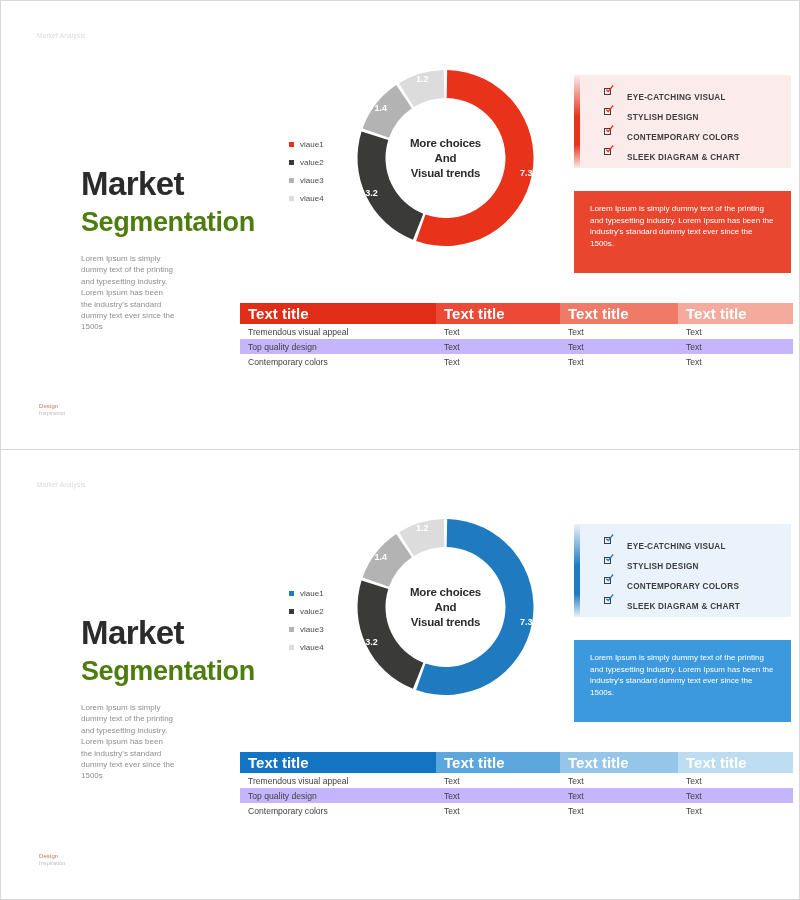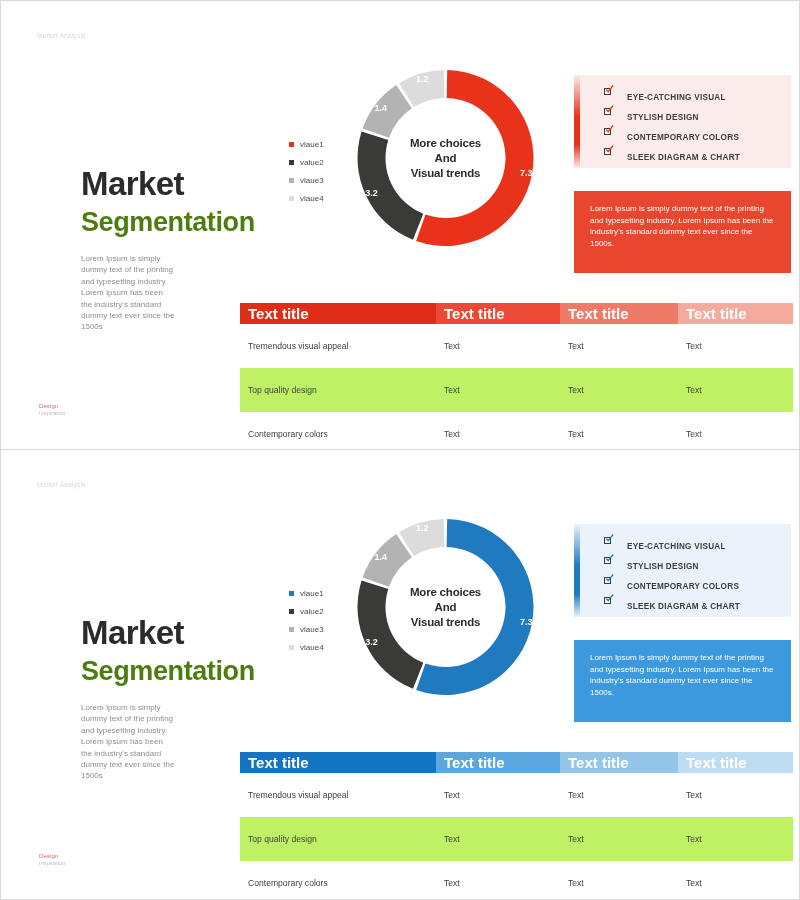--- a/index.html
+++ b/index.html
@@ -110,7 +110,7 @@
     font-size:15px;font-weight:700;color:#ffffff;
     padding-left:8px;box-sizing:border-box;
   }
-  .tbl-row{display:flex;height:44px;align-items:center;}
+  .tbl-row{display:flex;height:15px;align-items:center;}
   .tbl-row.alt{background:#bef264;}
   .td{
     font-size:8.6px;color:#3f3f3f;padding-left:8px;box-sizing:border-box;

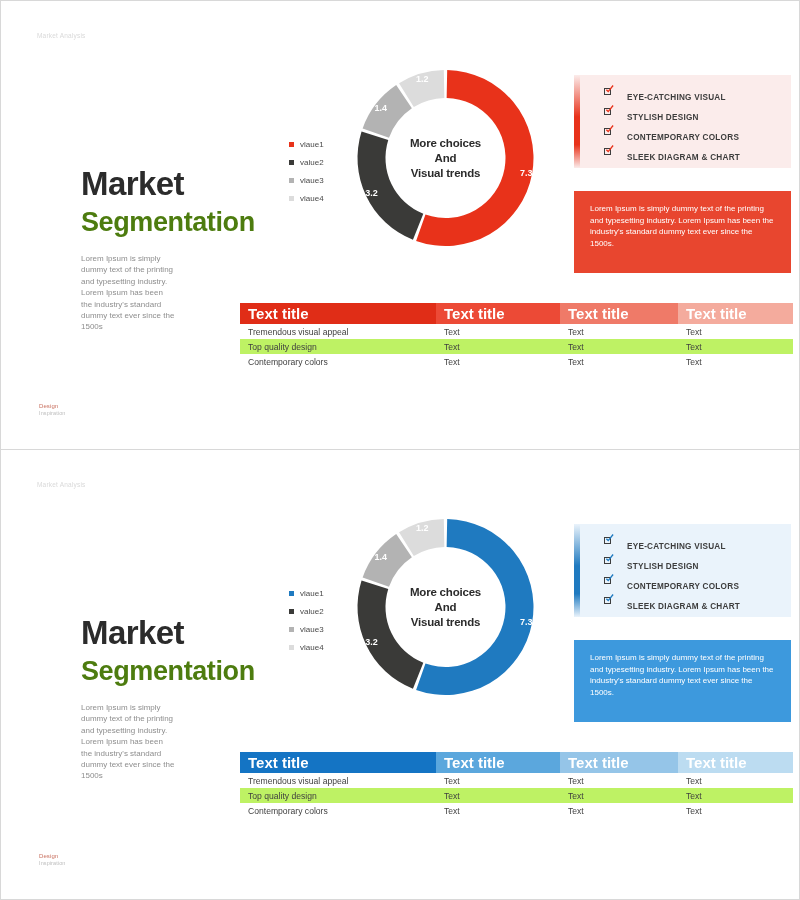--- a/index.html
+++ b/index.html
@@ -111,7 +111,7 @@
     padding-left:8px;box-sizing:border-box;
   }
   .tbl-row{display:flex;height:15px;align-items:center;}
-  .tbl-row.alt{background:#bef264;}
+  .tbl-row.alt{background:#c4b5fd;}
   .td{
     font-size:8.6px;color:#3f3f3f;padding-left:8px;box-sizing:border-box;
     display:flex;align-items:center;height:100%;

